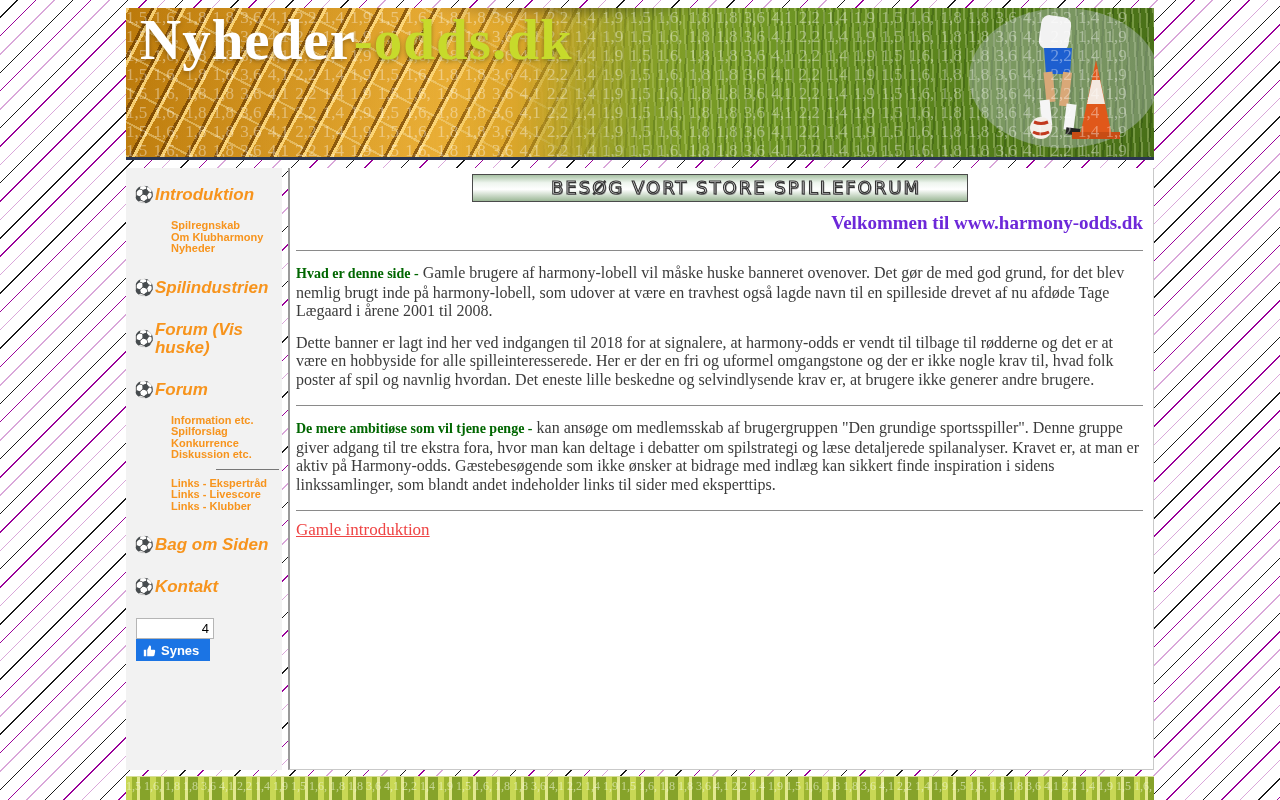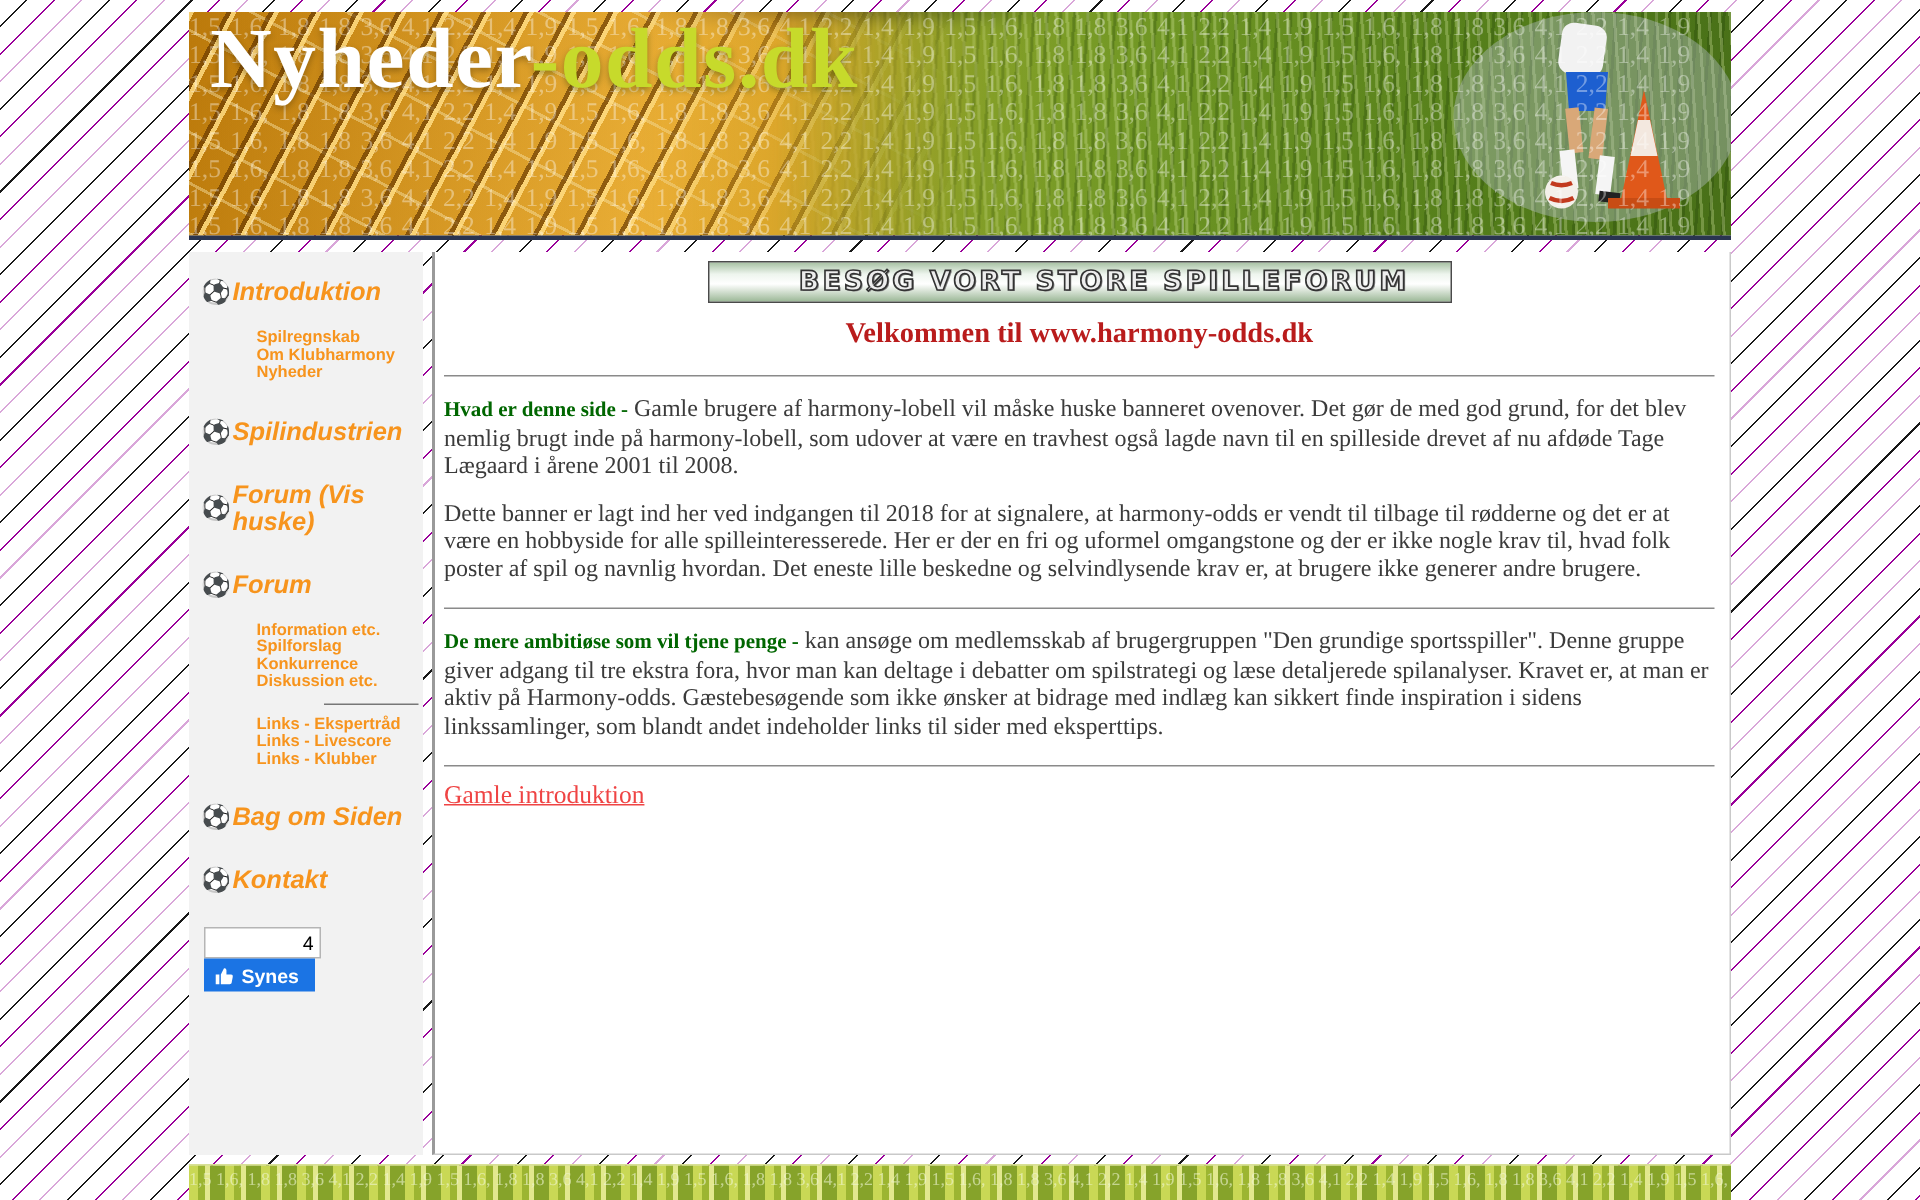--- a/index.html
+++ b/index.html
@@ -96,7 +96,7 @@
     text-align:center;line-height:26px;
   }
   .forum-btn span{
-    font-weight:bold;font-size:18px;letter-spacing:2px;color:#ededed;
+    font-weight:normal;font-size:18px;letter-spacing:2px;color:#ededed;
     -webkit-text-stroke:1.1px #333333;
     text-shadow:1px 1px 0 #888888;
     font-family:"DejaVu Sans",sans-serif;

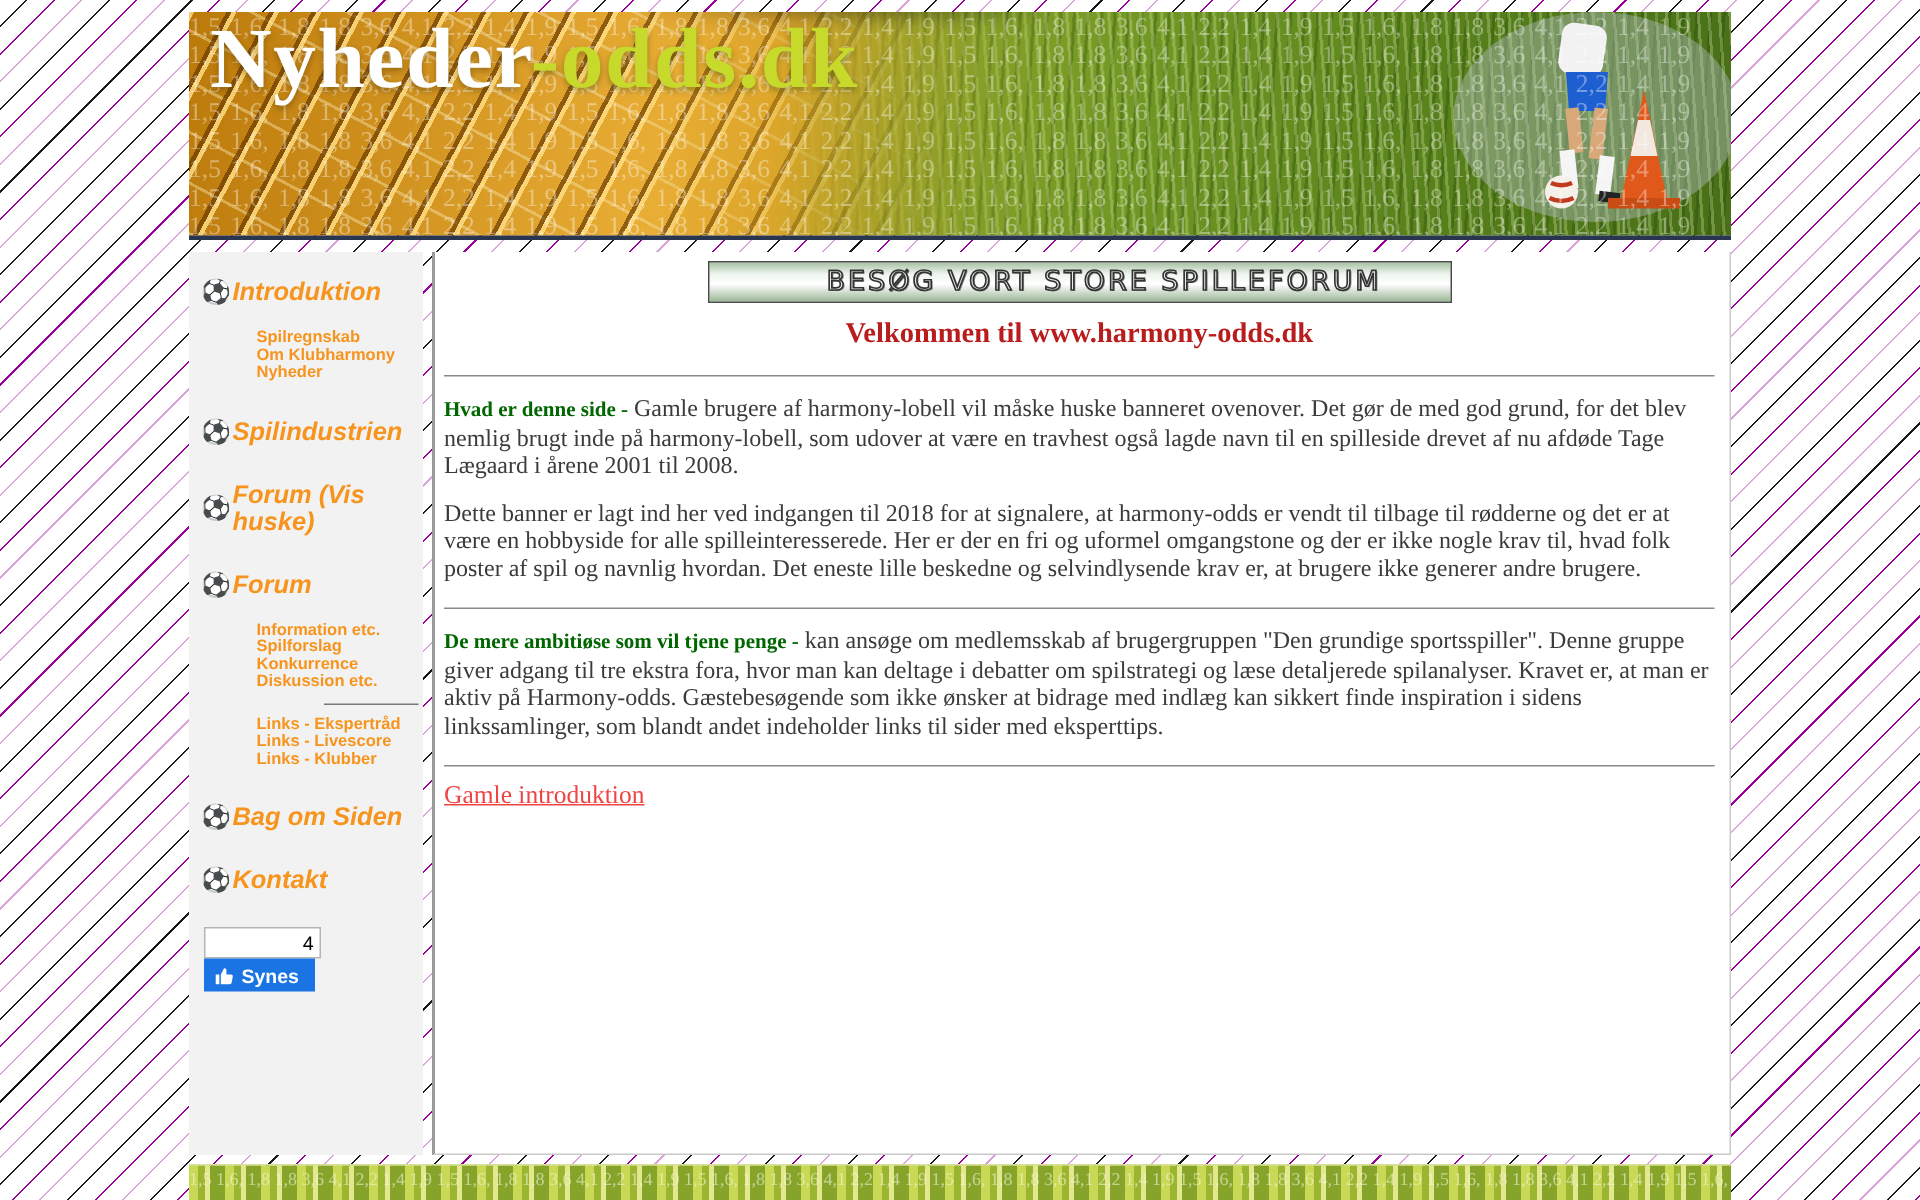--- a/index.html
+++ b/index.html
@@ -103,7 +103,7 @@
     margin-left:33px;
   }
   .welcome{
-    margin:10px 0 0 0;text-align:center;color:#b91c1c;
+    margin:10px 0 0 0;text-align:right;color:#6d28d9;
     font-family:"Liberation Serif",serif;font-weight:bold;font-size:19px;
   }
   .content hr{border:0;border-top:1px solid #8a8a8a;margin:16px 0 0 0;}

